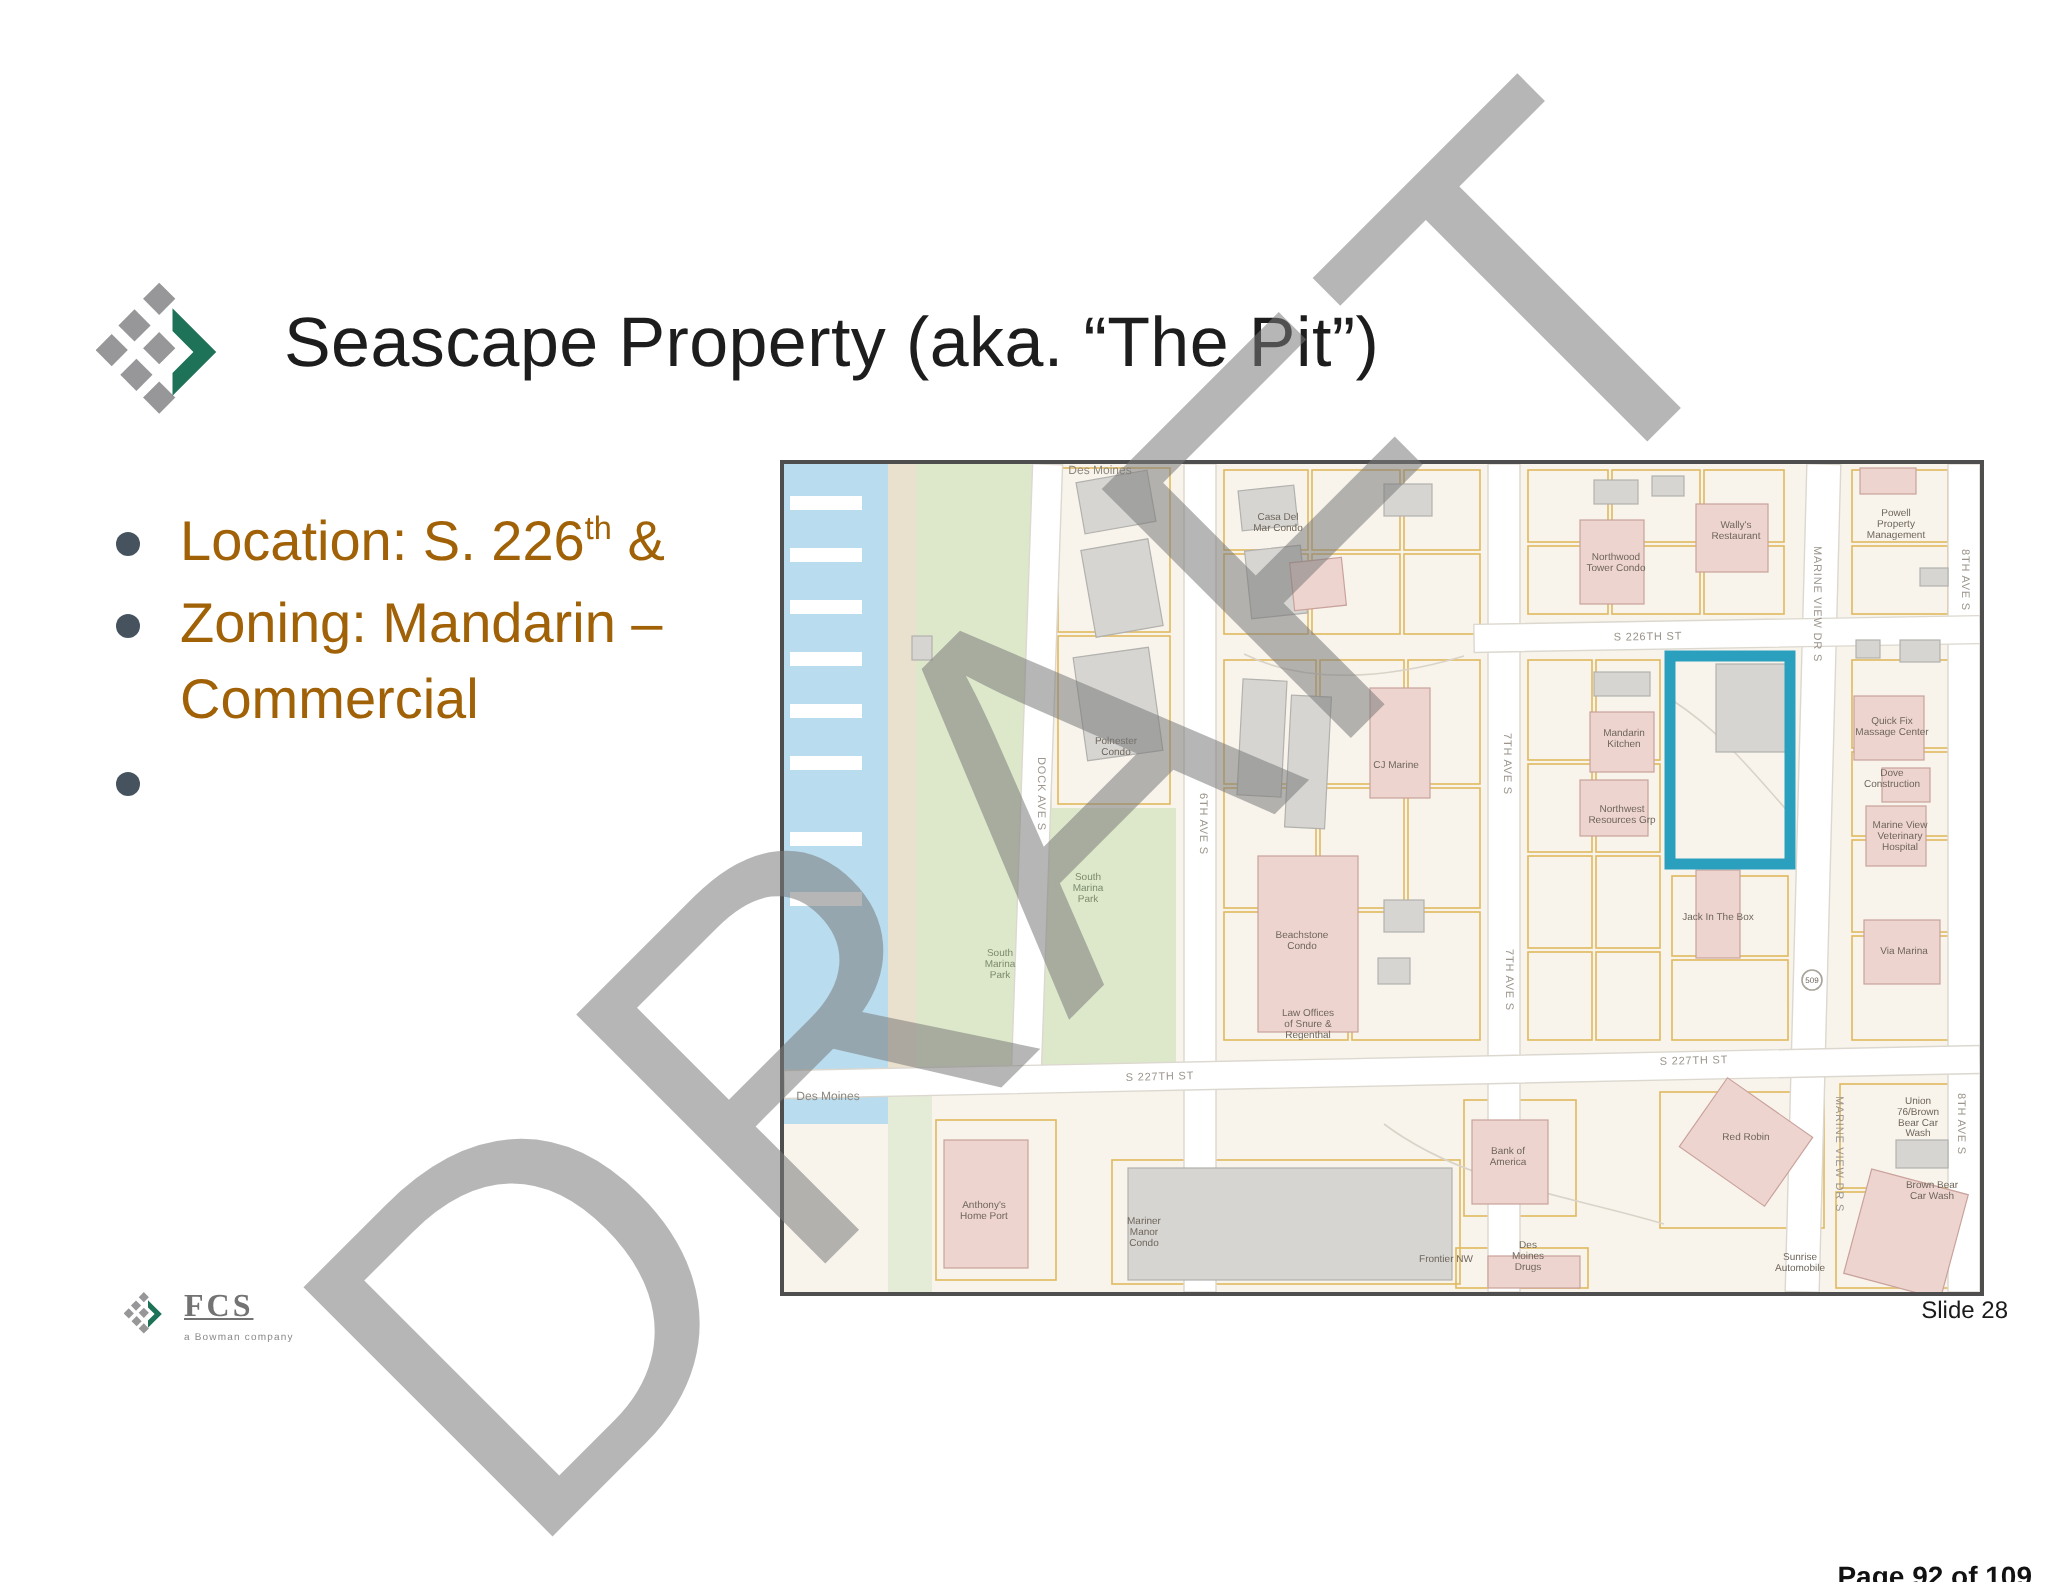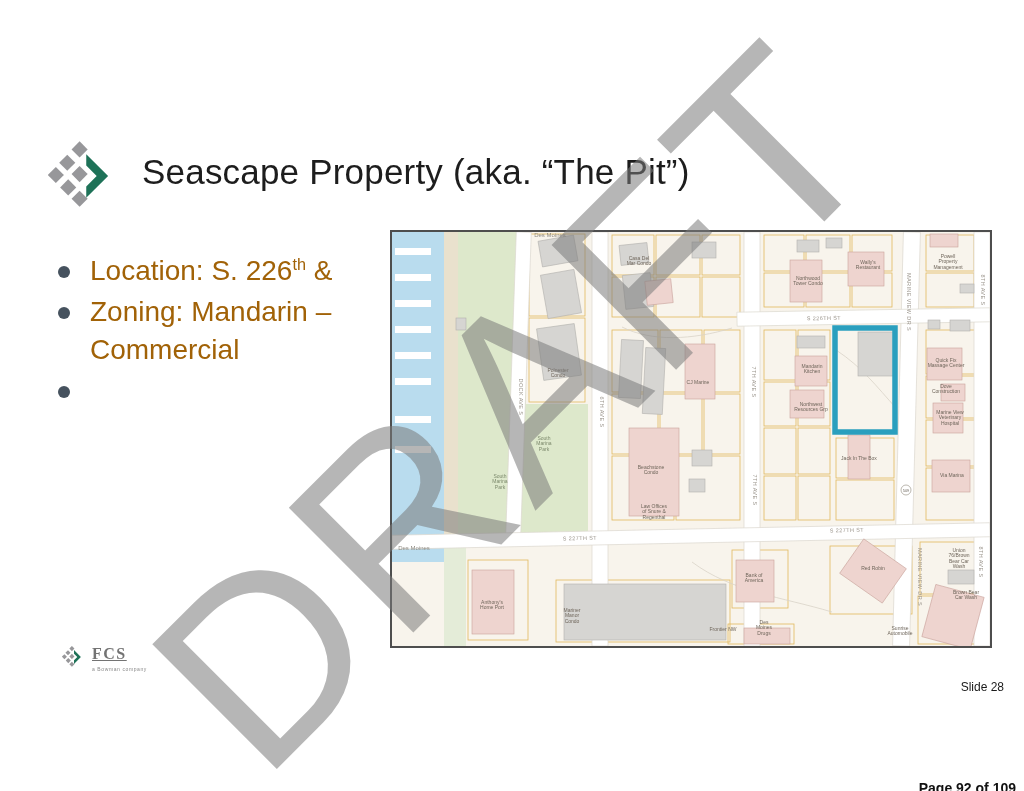--- a/index.html
+++ b/index.html
@@ -41,7 +41,7 @@
   }
 
   
-  .slide-number{position:absolute;top:680px;right:20px;font-size:12px;color:#1a1a1a;}
+  .slide-number{position:absolute;top:648px;right:20px;font-size:12px;color:#1a1a1a;}
   .page-label{position:absolute;top:780px;right:8px;font-size:14px;font-weight:700;color:#111;}
   .fcs-footer{position:absolute;left:62px;top:643px;display:flex;align-items:flex-start;}
   .fcs-footer svg{width:27px;height:24px;margin-right:3px;margin-top:2px;}

